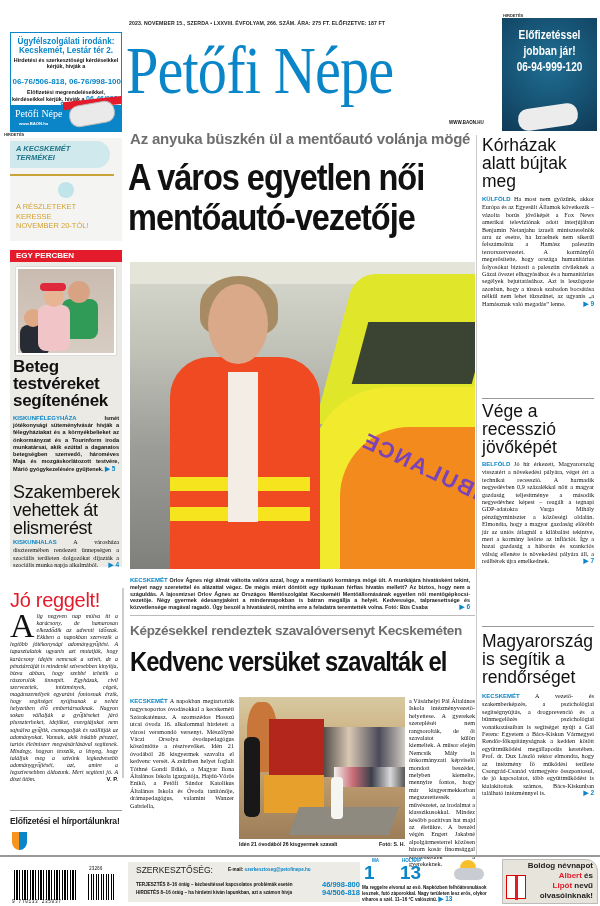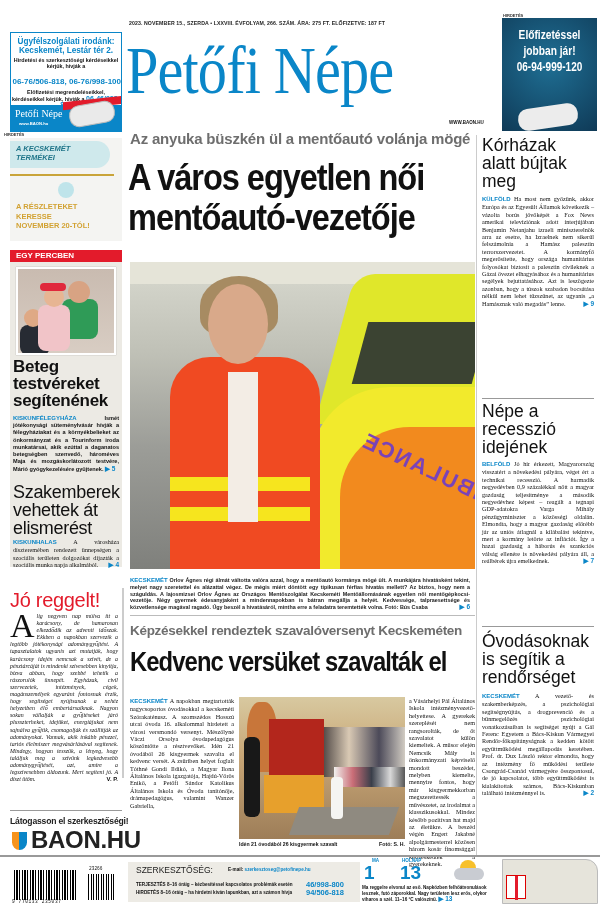--- a/index.html
+++ b/index.html
@@ -73,7 +73,7 @@
 #ad-karacsony .t1{position:absolute;left:6px;top:7px;font-size:7.5px;font-weight:bold;font-style:italic;color:#21768a;line-height:8.5px}
 #ad-karacsony .gline{position:absolute;left:0;top:36px;width:104px;height:1.5px;background:#c9a43a}
 #ad-karacsony .ball{position:absolute;left:48px;top:44px;width:16px;height:16px;border-radius:50%;background:#bfe4ea}
-#ad-karacsony .t2{position:absolute;left:6px;top:64px;font-size:7.5px;font-weight:bold;color:#d2a233;line-height:9.5px}
+#ad-karacsony .t2{position:absolute;left:6px;top:64px;font-size:7.5px;font-weight:normal;color:#d2a233;line-height:9.5px}
 #egy-percben{left:10px;top:250px;width:112px;height:12px;background:#e31b2b;color:#fff;font-weight:bold;font-size:8px;padding-left:6px;line-height:12px}
 #ep-box{left:10px;top:262px;width:112px;height:305px;background:#eceae4}
 #kids-photo{left:16px;top:267px;width:100px;height:88px;background:#fff;padding:2px;box-shadow:0 0 1px #999}

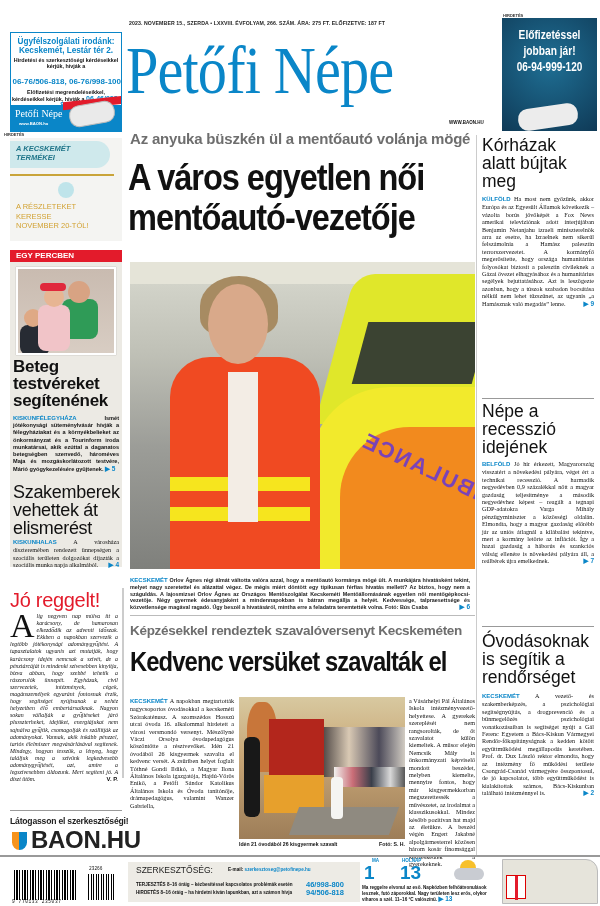--- a/index.html
+++ b/index.html
@@ -269,7 +269,7 @@
   <span class="kw">KÜLFÖLD</span><span> Ha most nem győzünk, akkor Európa és az Egyesült Államok következik – vázolta borús jövőképét a Fox News amerikai televíziónak adott interjújában Benjamin Netanjahu izraeli miniszterelnök arra az esetre, ha Izraelnek nem sikerül felszámolnia a Hamász palesztin terrorszervezetet. A kormányfő megerősítette, hogy országa humanitárius folyosókat biztosít a palesztin civileknek a Gázai övezet elhagyásához és a humanitárius segélyek bejuttatásához. Azt is leszögezte azonban, hogy a túszok szabadon bocsátása nélkül nem lehet tűzszünet, az ugyanis „a Hamásznak való megadás” lenne.</span> <span class="arrow" style="float:right">▶ 9</span>
 </div>
 <div class="hr" style="left:482px;top:398px;width:112px;background:#999"></div>
-<div id="rc-h2" class="abs" style="width:100px">Népe a recesszió idejének</div>
+<div id="rc-h2" class="abs" style="width:100px">Vége a recesszió jövőképét</div>
 <div id="rc-b2" class="abs body-text">
   <span class="kw">BELFÖLD</span><span> Jó hír érkezett, Magyarország visszatért a növekedési pályára, véget ért a technikai recesszió. A harmadik negyedévben 0,9 százalékkal nőtt a magyar gazdaság teljesítménye a második negyedévhez képest – reagált a tegnapi GDP-adatokra Varga Mihály pénzügyminiszter a közösségi oldalán. Elmondta, hogy a magyar gazdaság előrébb jár az uniós átlagnál a kilábalást tekintve, mert a kormány letörte az inflációt. Így a hazai gazdaság a háborús és szankciós válság ellenére is növekedési pályára áll, a reálbérek újra emelkednek.</span> <span class="arrow" style="float:right">▶ 7</span>
 </div>

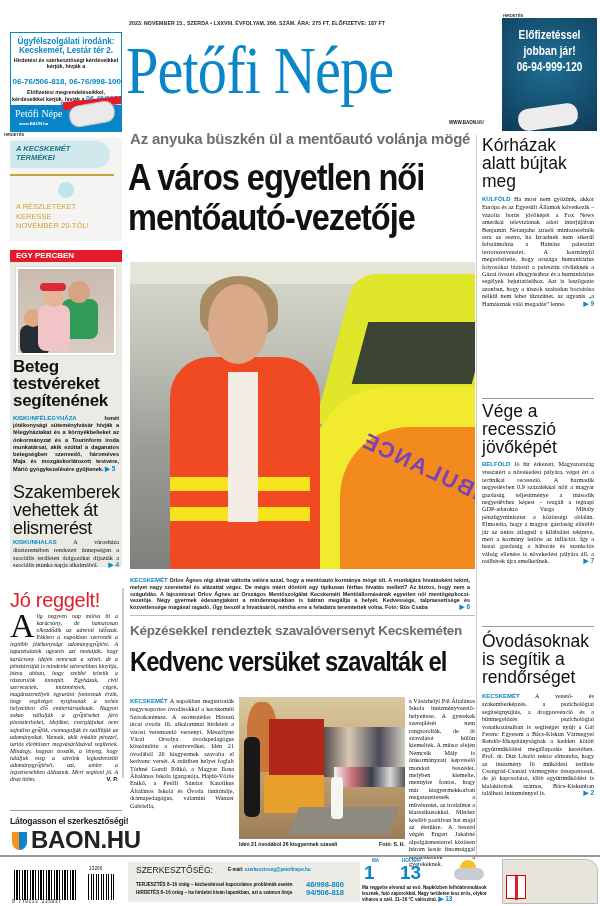--- a/index.html
+++ b/index.html
@@ -274,7 +274,7 @@
   <span class="kw">BELFÖLD</span><span> Jó hír érkezett, Magyarország visszatért a növekedési pályára, véget ért a technikai recesszió. A harmadik negyedévben 0,9 százalékkal nőtt a magyar gazdaság teljesítménye a második negyedévhez képest – reagált a tegnapi GDP-adatokra Varga Mihály pénzügyminiszter a közösségi oldalán. Elmondta, hogy a magyar gazdaság előrébb jár az uniós átlagnál a kilábalást tekintve, mert a kormány letörte az inflációt. Így a hazai gazdaság a háborús és szankciós válság ellenére is növekedési pályára áll, a reálbérek újra emelkednek.</span> <span class="arrow" style="float:right">▶ 7</span>
 </div>
 <div class="hr" style="left:482px;top:626px;width:112px;background:#999"></div>
-<div id="rc-h3" class="abs" style="width:115px">Óvodásoknak is segítik a rendőrséget</div>
+<div id="rc-h3" class="abs" style="width:115px">Magyarország is segítik a rendőrséget</div>
 <div id="rc-b3" class="abs body-text">
   <span class="kw">KECSKEMÉT</span><span> A vezető- és szakemberképzés, a pszichológiai segítségnyújtás, a drogprevenció és a bűnmegelőzés pszichológiai vonatkozásaiban is segítséget nyújt a Gál Ferenc Egyetem a Bács-Kiskun Vármegyei Rendőr-főkapitányságnak a kedden kötött együttműködési megállapodás keretében. Prof. dr. Dux László rektor elmondta, hogy az intézmény fő működési területe Csongrád-Csanád vármegyére összpontosul, de jó kapcsolatot, több együttműködést is kialakítottak számos, Bács-Kiskunban található intézménnyel is.</span> <span class="arrow" style="float:right">▶ 2</span>
 </div>

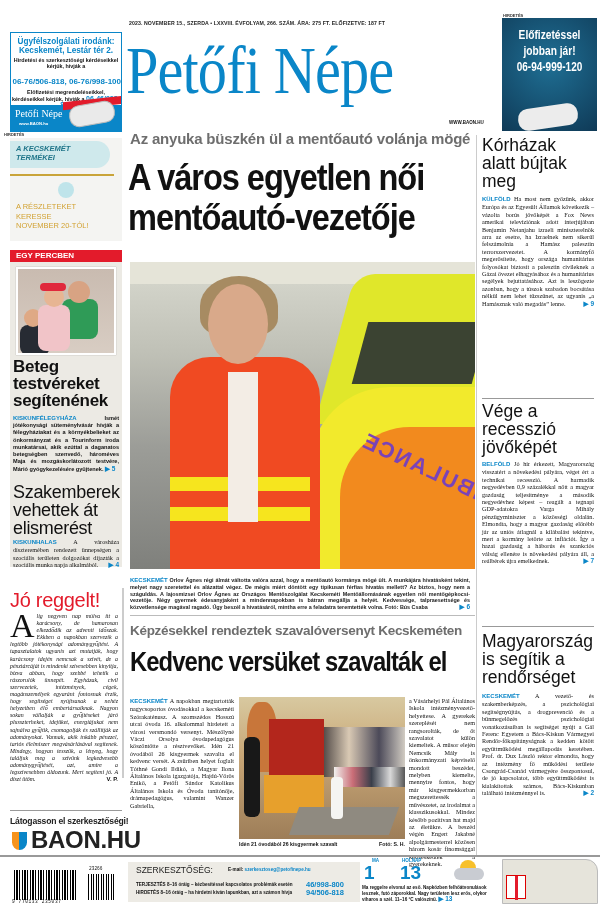--- a/index.html
+++ b/index.html
@@ -255,7 +255,7 @@
 </div>
 <div id="jr-rule" class="abs"></div>
 <div class="hr" style="left:10px;top:810px;width:112px;background:#999"></div>
-<div id="baon-cta" class="abs">Látogasson el szerkesztőségi!</div>
+<div id="baon-cta" class="abs">Előfizetési el hírportálunkra!</div>
 <div id="baon-logo" class="abs"><span class="shield"></span><span>BAON.HU</span></div>
 
 <div id="barcode" class="abs"></div>

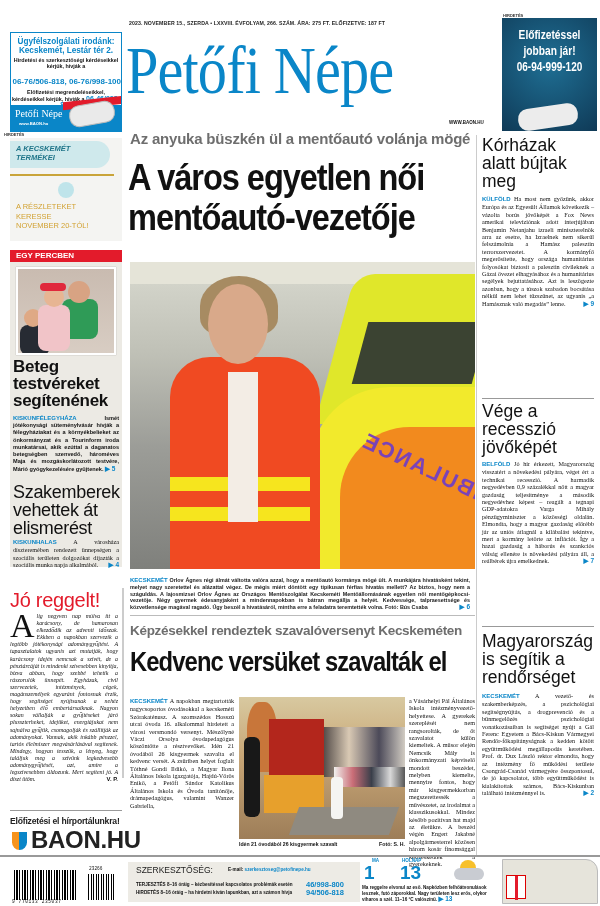--- a/index.html
+++ b/index.html
@@ -256,7 +256,7 @@
 <div id="jr-rule" class="abs"></div>
 <div class="hr" style="left:10px;top:810px;width:112px;background:#999"></div>
 <div id="baon-cta" class="abs">Előfizetési el hírportálunkra!</div>
-<div id="baon-logo" class="abs"><span class="shield"></span><span>BAON.HU</span></div>
+<div id="baon-logo" class="abs"><span class="shield"></span></div>
 
 <div id="barcode" class="abs"></div>
 <div id="barcode2" class="abs"></div>

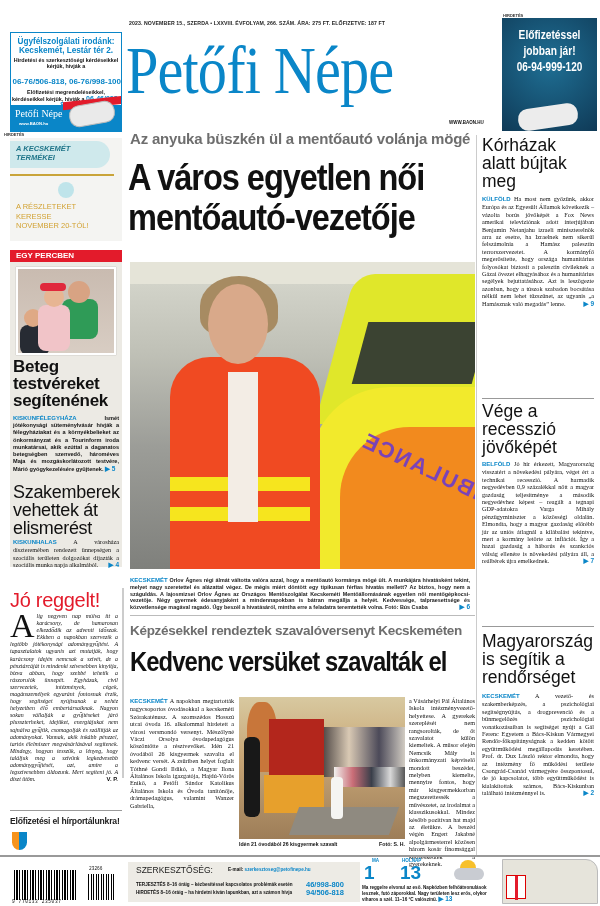--- a/index.html
+++ b/index.html
@@ -297,6 +297,12 @@
 </div>
 <div id="nevnap" class="abs">
   <div class="gift"></div>
+  <div class="t">
+    <div>Boldog névnapot</div>
+    <div><span class="red">Albert</span><span> és</span></div>
+    <div><span class="red">Lipót</span><span> nevű</span></div>
+    <div>olvasóinknak!</div>
+  </div>
 </div>
 
 </body></html>

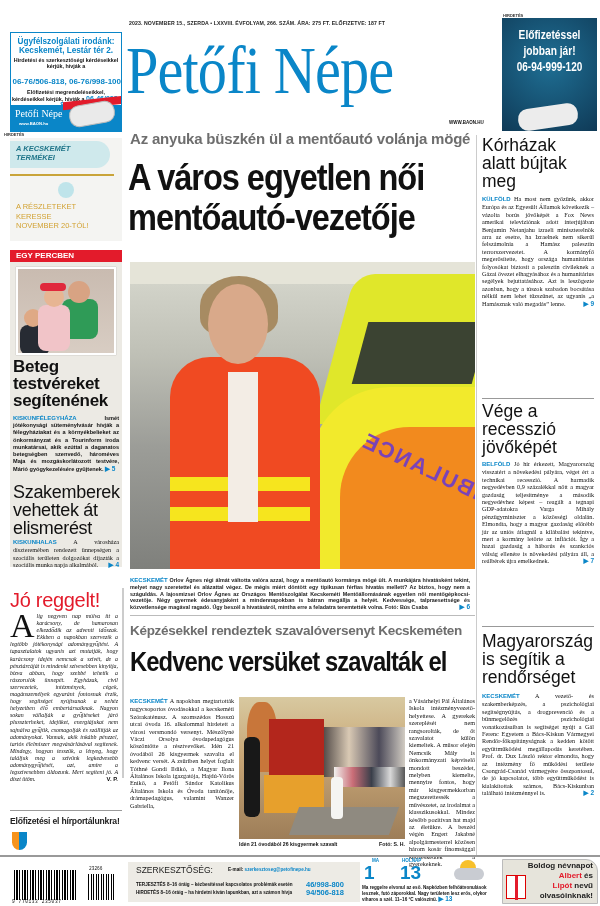--- a/index.html
+++ b/index.html
@@ -120,7 +120,7 @@
 #szerk .r1,#szerk .r2{position:absolute;left:8px;font-size:4.6px;font-weight:bold;white-space:nowrap}
 #szerk .r1{top:20px}
 #szerk .r2{top:28px}
-#szerk .num{color:#0a86c8;font-size:7.5px;position:absolute;left:170px;top:-2px;white-space:nowrap}
+#szerk .num{color:#0a86c8;font-size:7.5px;position:absolute;left:186px;top:-2px;white-space:nowrap}
 #weather{left:362px;top:858px;width:140px;height:46px}
 #weather .lab{position:absolute;font-size:4.6px;font-weight:bold;color:#0a86c8}
 #weather .big{position:absolute;font-size:19px;font-weight:bold;color:#0a86c8;line-height:20px}

